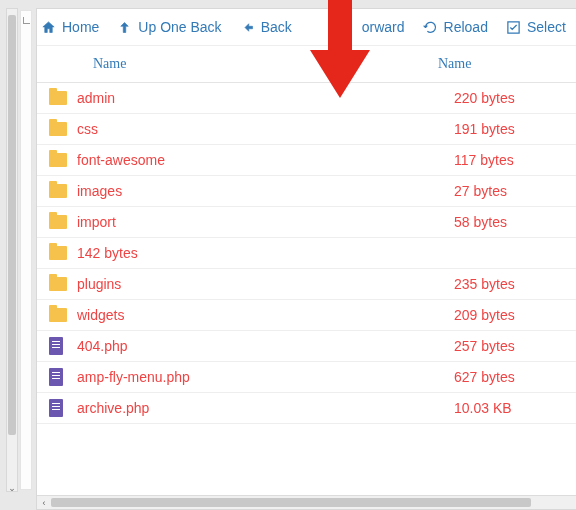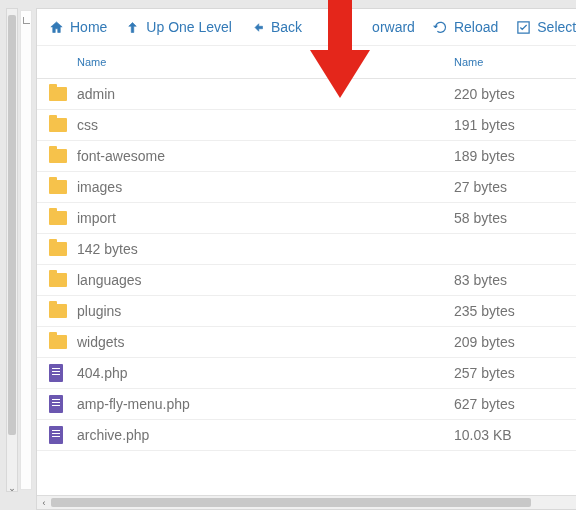--- a/index.html
+++ b/index.html
@@ -79,7 +79,7 @@
     display: flex;
     align-items: center;
     gap: 18px;
-    padding: 10px 12px;
+    padding: 10px 4px;
     border-bottom: 1px solid #eee;
     color: #337ab7;
     white-space: nowrap;

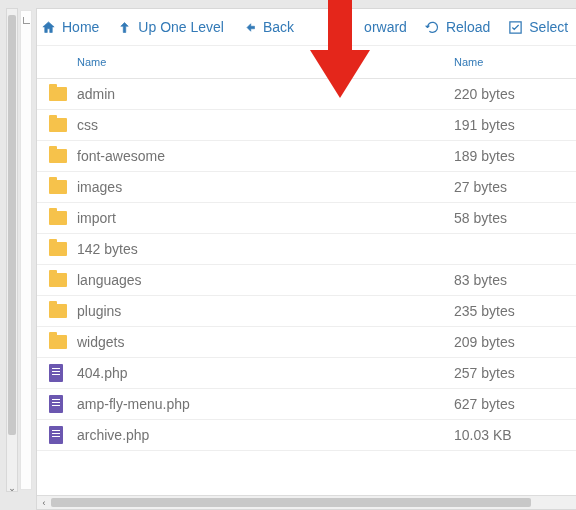--- a/index.html
+++ b/index.html
@@ -200,7 +200,7 @@
         <svg viewBox="0 0 24 24">
             <path d="M12 4l6 6h-4v10h-4V10H6z"></path>
           </svg>
-        <span>Up One Level</span>
+        <span>Up One Back</span>
       </span>
       <span class="btn">
         <svg viewBox="0 0 24 24">

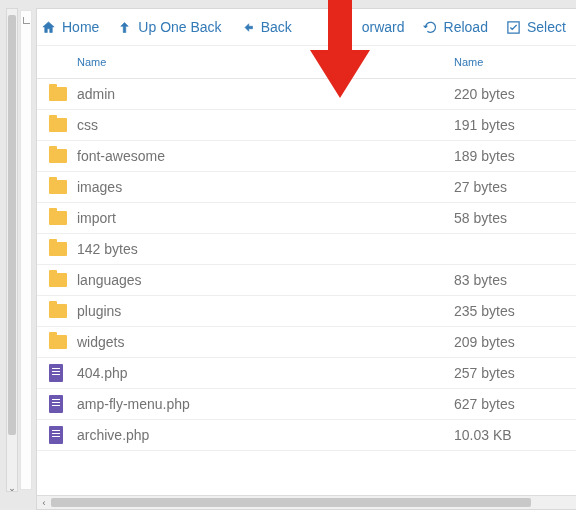--- a/index.html
+++ b/index.html
@@ -96,11 +96,12 @@
   .toolbar .btn svg { width: 15px; height: 15px; fill: #337ab7; stroke: #337ab7; }
   .header-row {
     display: flex;
-    padding: 10px 12px;
+    padding: 10px 28px;
     border-bottom: 1px solid #e4e4e4;
     background: #fff;
     color: #337ab7;
-    font-size: 11px;
+    font-size: 14px;
+    font-family: Liberation Serif, serif;
   }
   .col-icon { width: 28px; flex: 0 0 28px; }
   .col-name { flex: 1 1 auto; }

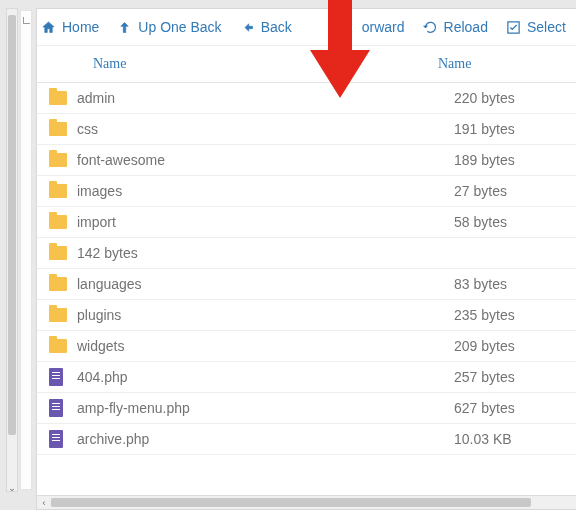--- a/index.html
+++ b/index.html
@@ -116,7 +116,7 @@
     padding: 6px 12px;
     border-bottom: 1px solid #eee;
     height: 31px;
-    color: #737373;
+    color: #ef4444;
   }
   .row .cell-name { flex: 1 1 auto; }
   .row .cell-size { width: 110px; flex: 0 0 110px; }

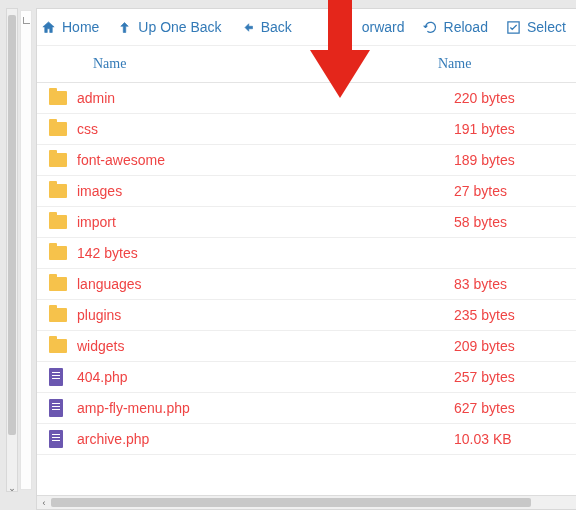--- a/index.html
+++ b/index.html
@@ -252,7 +252,7 @@
             <div class="icon-folder"></div>
           </div>
           <div class="cell-name">font-awesome</div>
-          <div class="cell-size">189 bytes</div>
+          <div class="cell-size">117 bytes</div>
         </div>
         <div class="row">
           <div class="cell-icon">

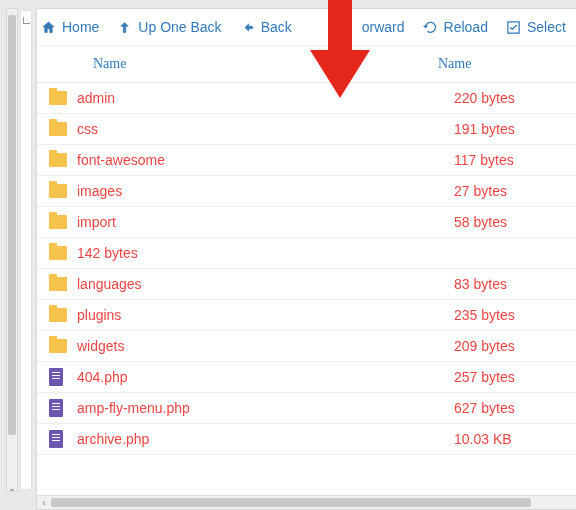--- a/index.html
+++ b/index.html
@@ -278,13 +278,6 @@
           <div class="cell-icon">
             <div class="icon-folder"></div>
           </div>
-          <div class="cell-name">languages</div>
-          <div class="cell-size">83 bytes</div>
-        </div>
-        <div class="row">
-          <div class="cell-icon">
-            <div class="icon-folder"></div>
-          </div>
           <div class="cell-name">plugins</div>
           <div class="cell-size">235 bytes</div>
         </div>

